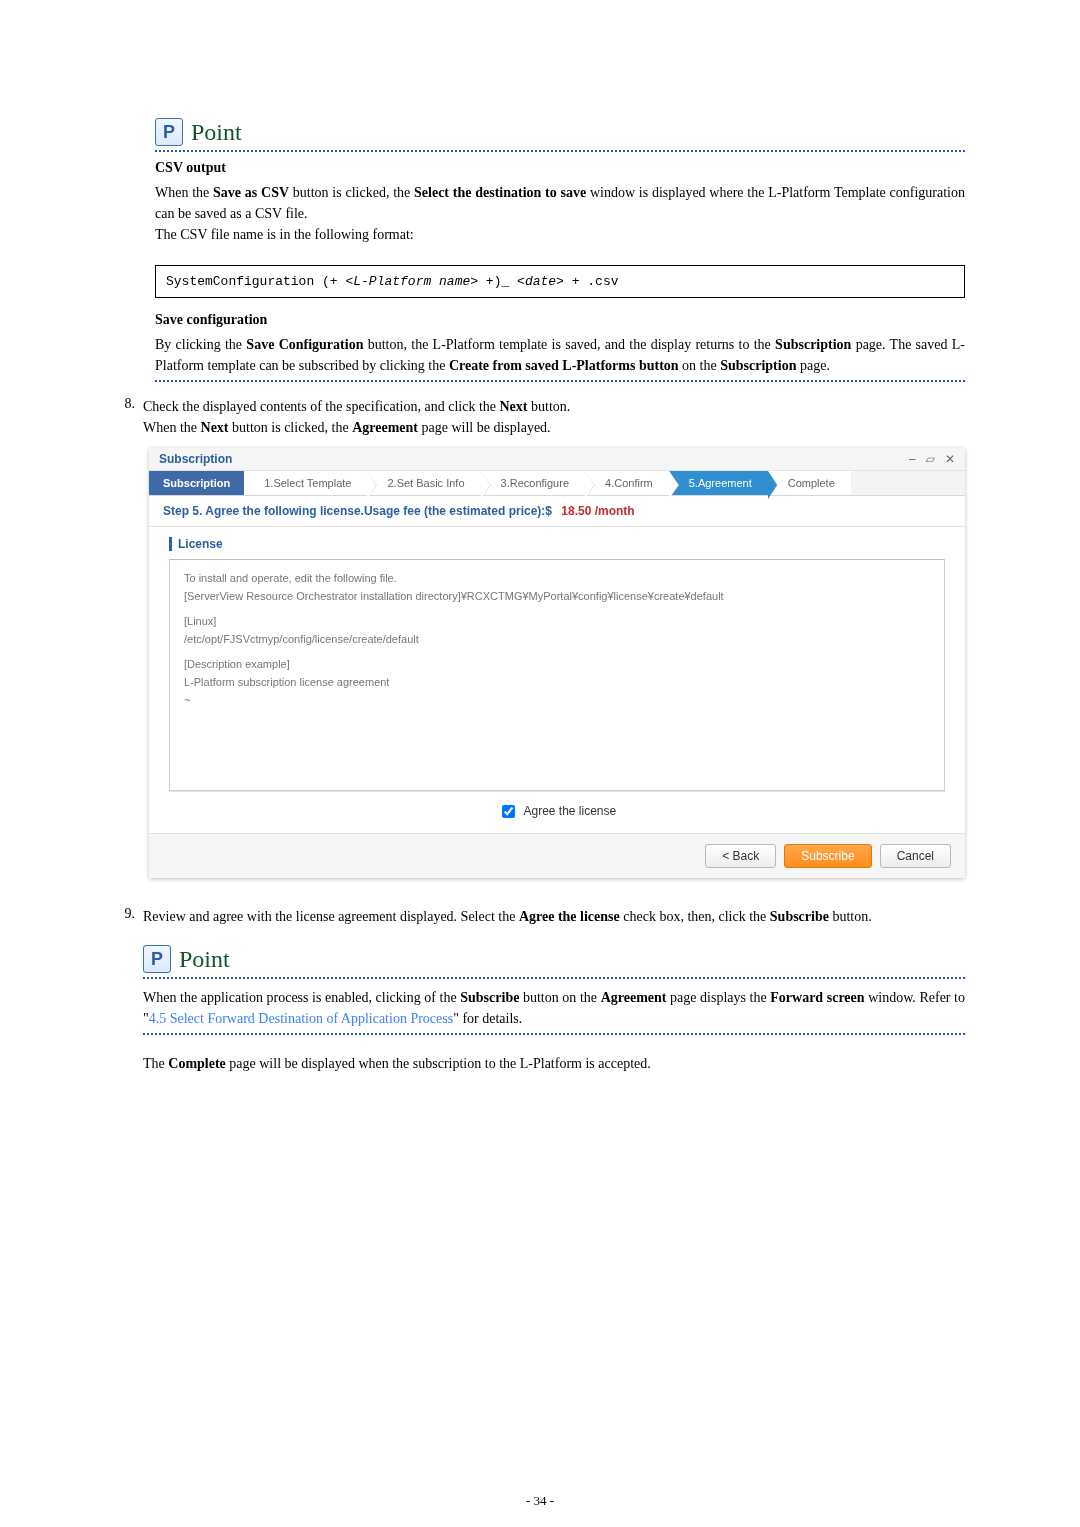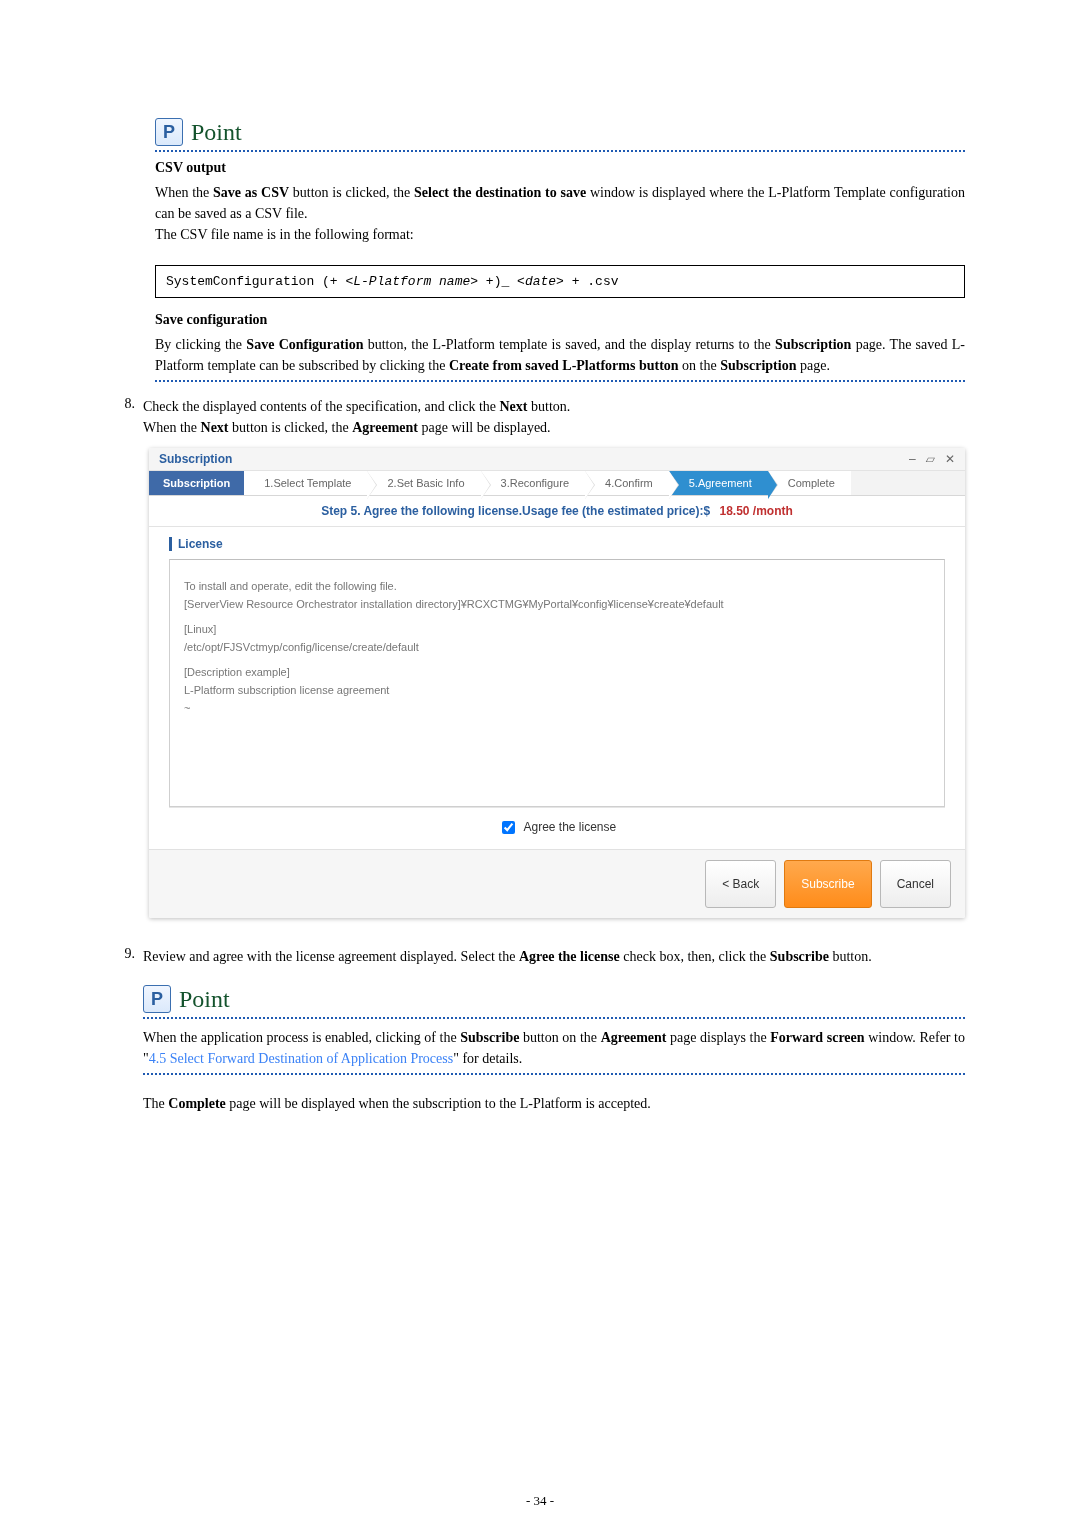--- a/index.html
+++ b/index.html
@@ -126,7 +126,7 @@
   }
   .tab-step.active::after{ border-left-color:#2f8fd0; }
   .shot-steprow{
-    display:flex; justify-content:center; align-items:center;
+    display:flex; justify-content:flex-start; align-items:center;
     padding:8px 14px;
     font-size:12px;
     border-bottom:1px solid #e3e3e3;

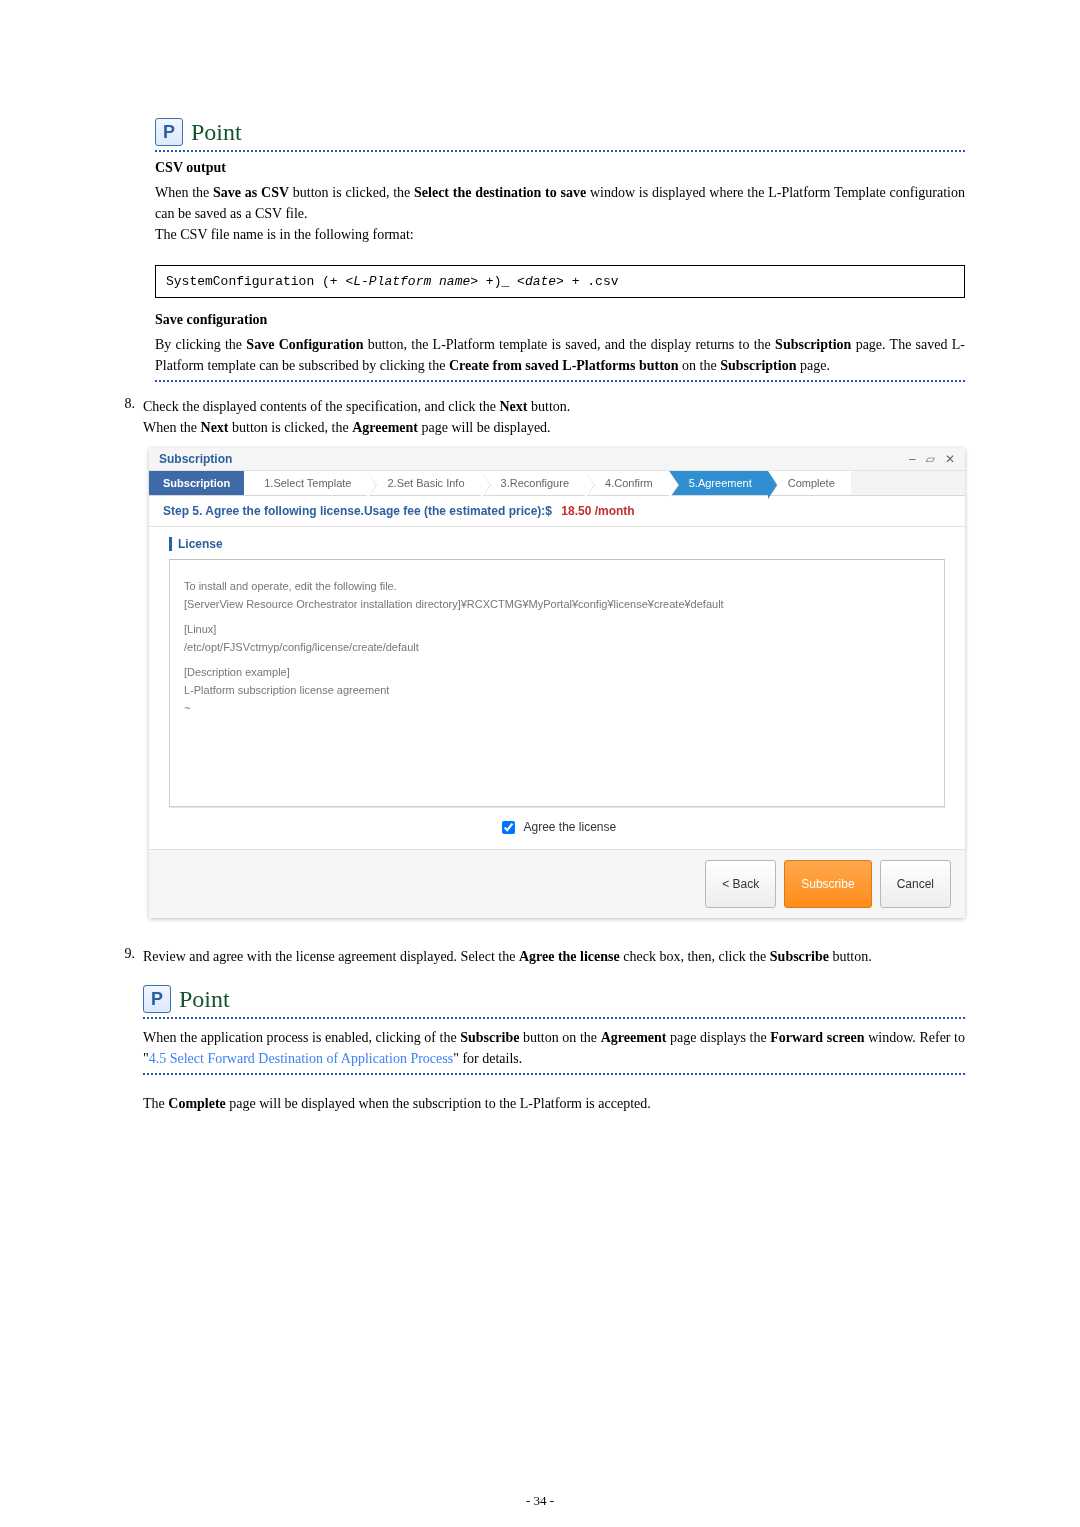--- a/index.html
+++ b/index.html
@@ -145,7 +145,7 @@
   .lic-box{
     border:1px solid #cfcfcf;
     border-top:1px solid #bfbfbf;
-    padding:18px 14px;
+    padding:10px 14px;
     height:210px;
     overflow:hidden;
     line-height:1.6;

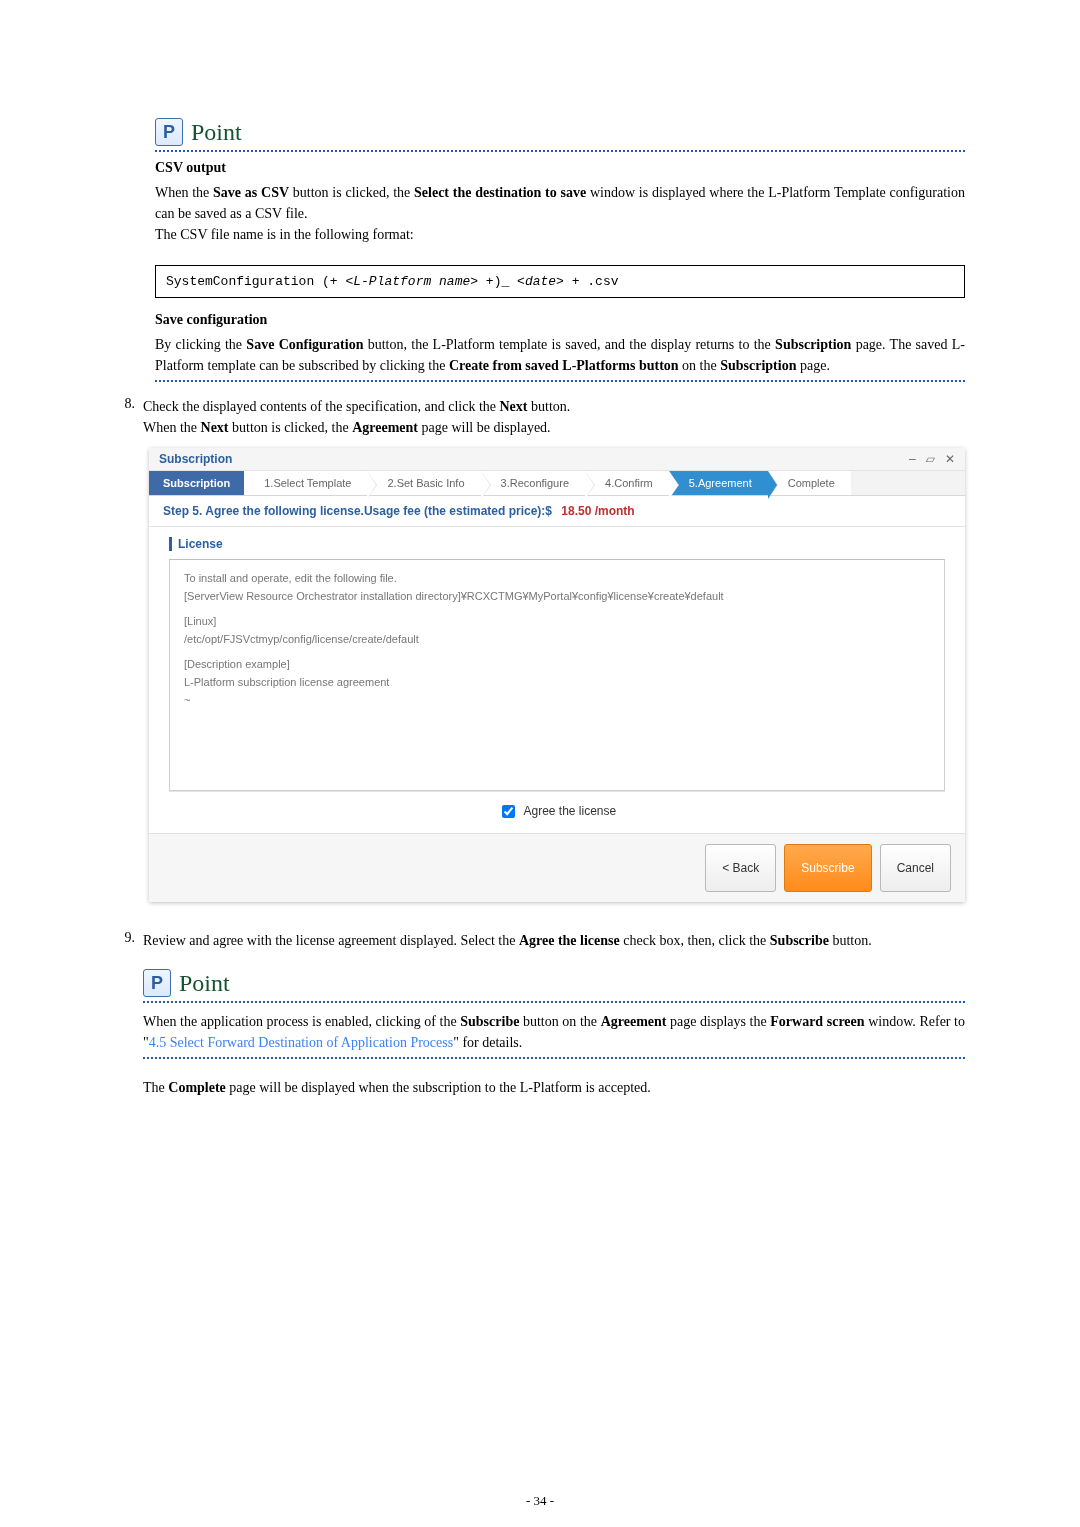--- a/index.html
+++ b/index.html
@@ -168,7 +168,7 @@
   }
   .btn{
     font-size:12px;
-    padding:16px 16px;
+    padding:4px 16px;
     border:1px solid #b8b8b8;
     border-radius:3px;
     background:linear-gradient(#ffffff,#ededed);

